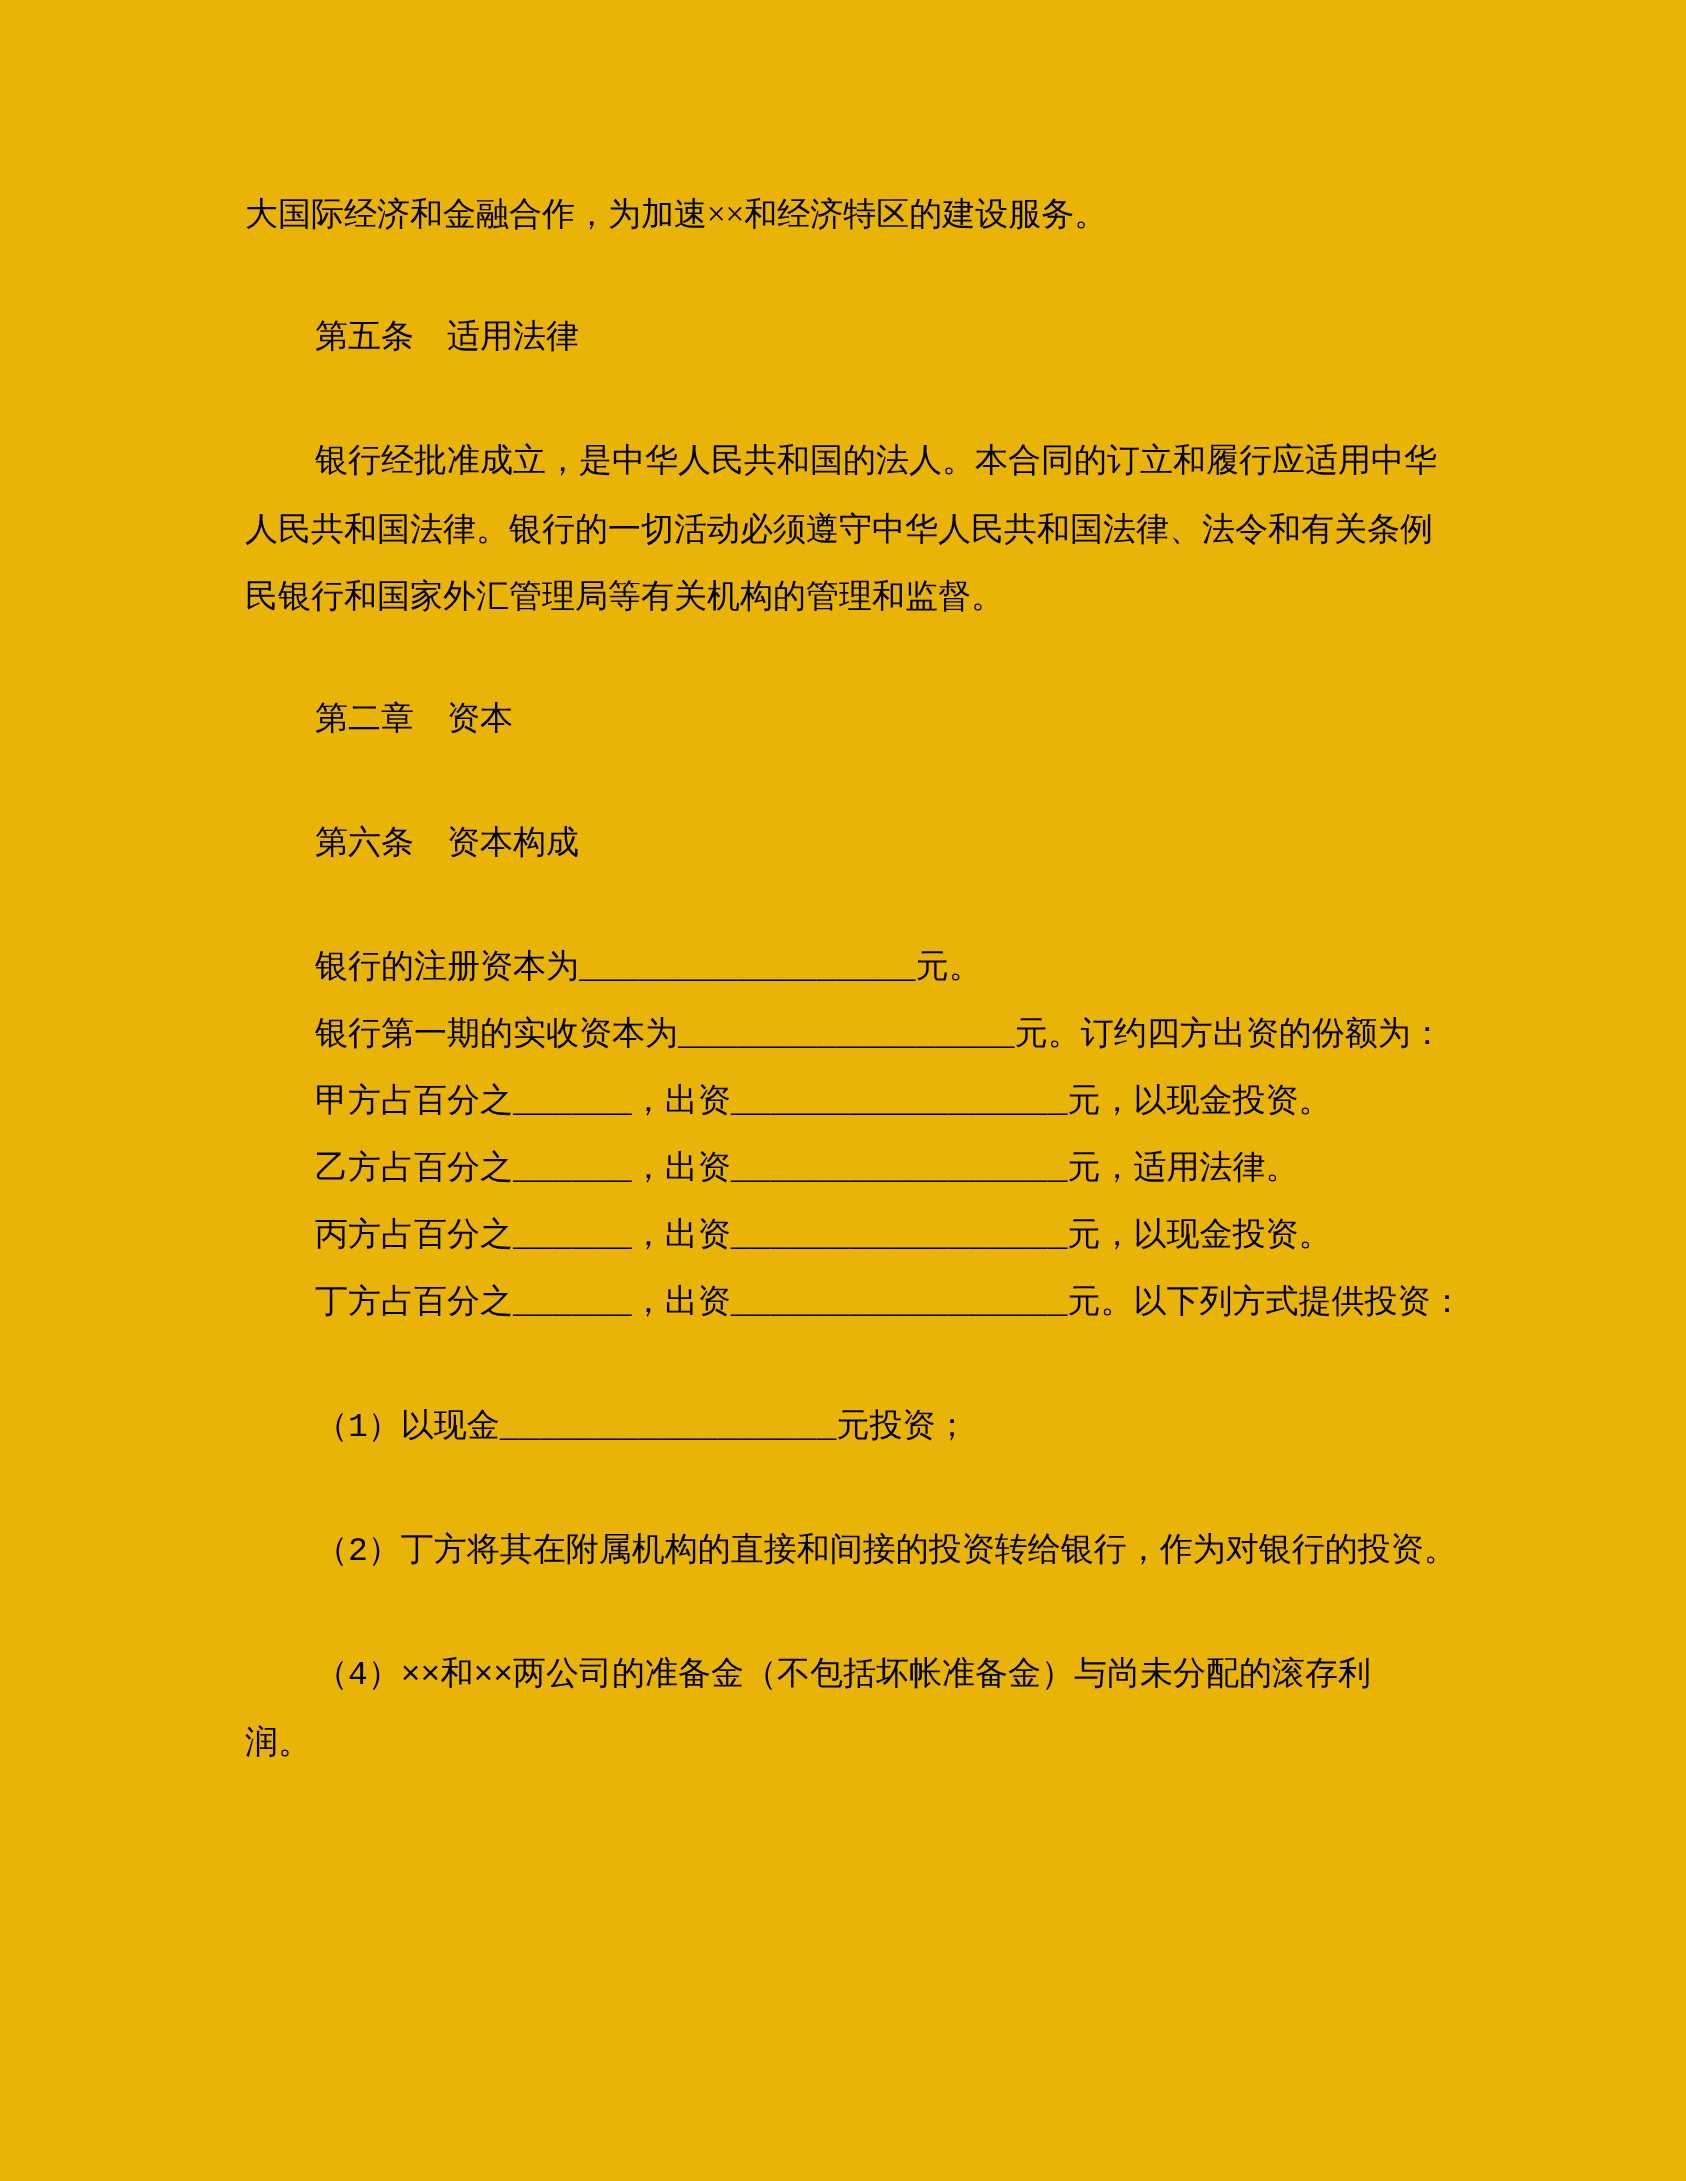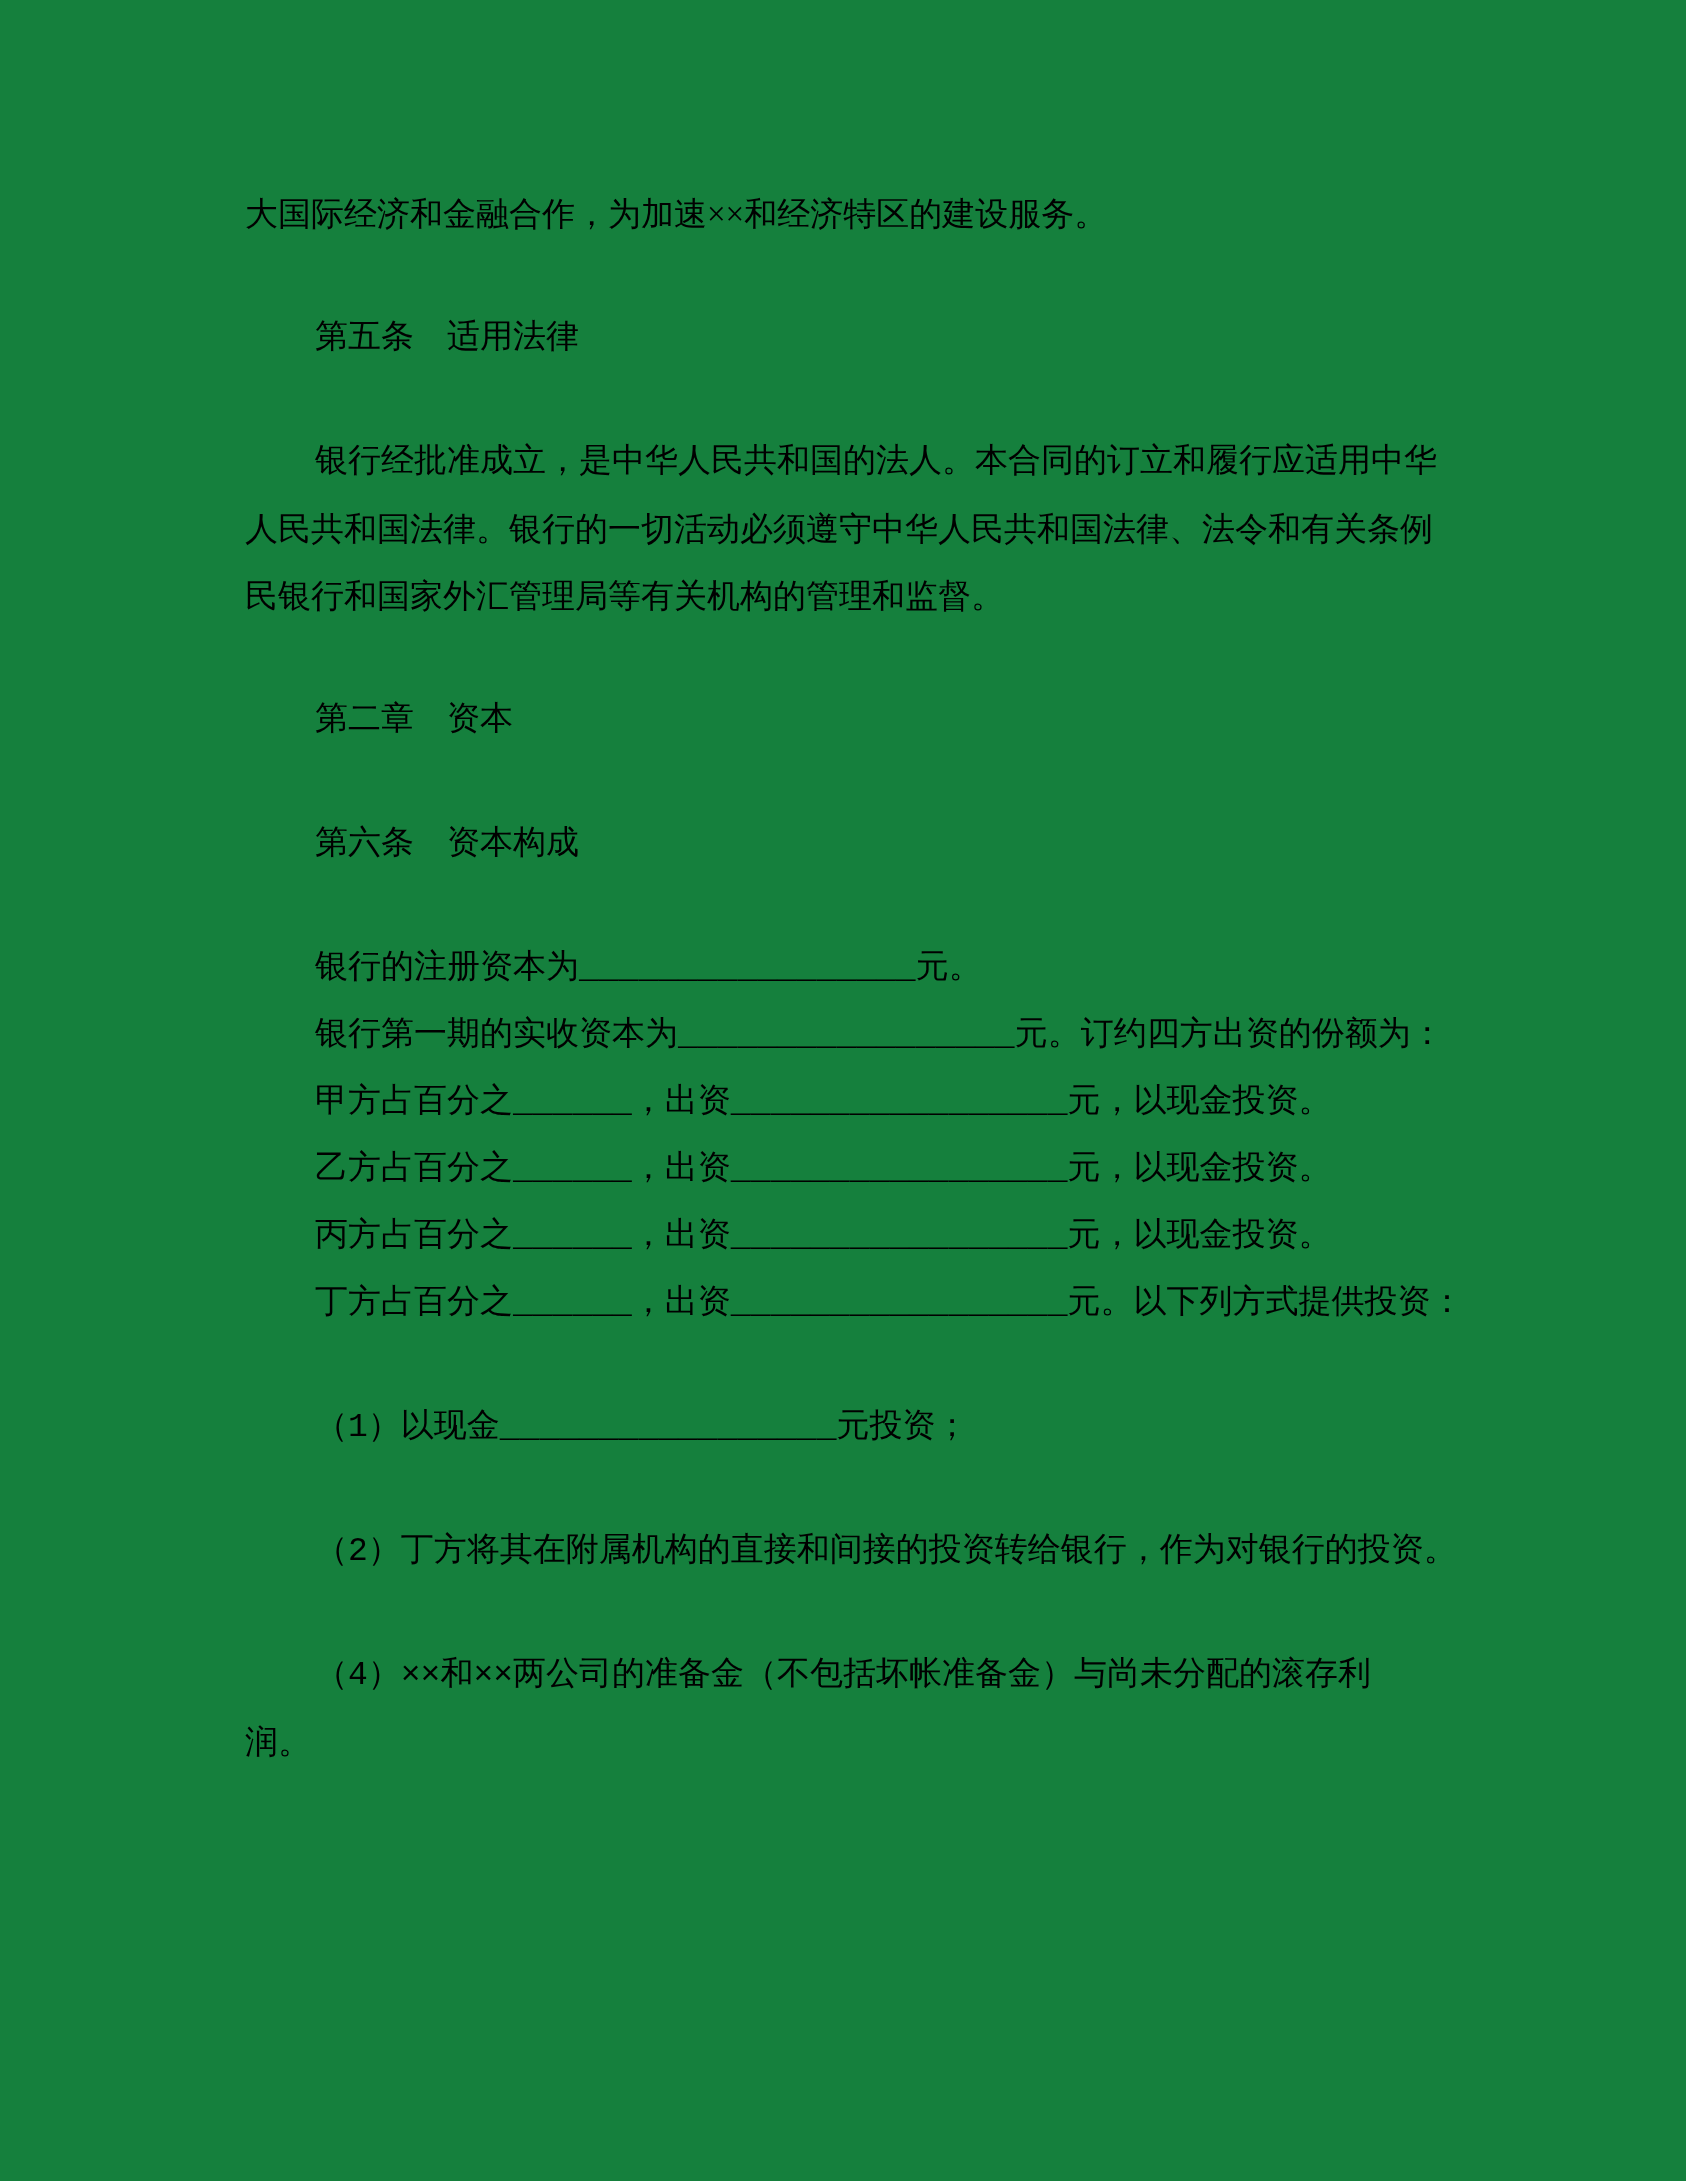--- a/index.html
+++ b/index.html
@@ -10,7 +10,7 @@
     position: relative;
     width: 1686px;
     height: 2182px;
-    background: #15803d;
+    background: #eab308;
     overflow: hidden;
     font-family: "Liberation Serif", "DejaVu Serif", serif;
   }

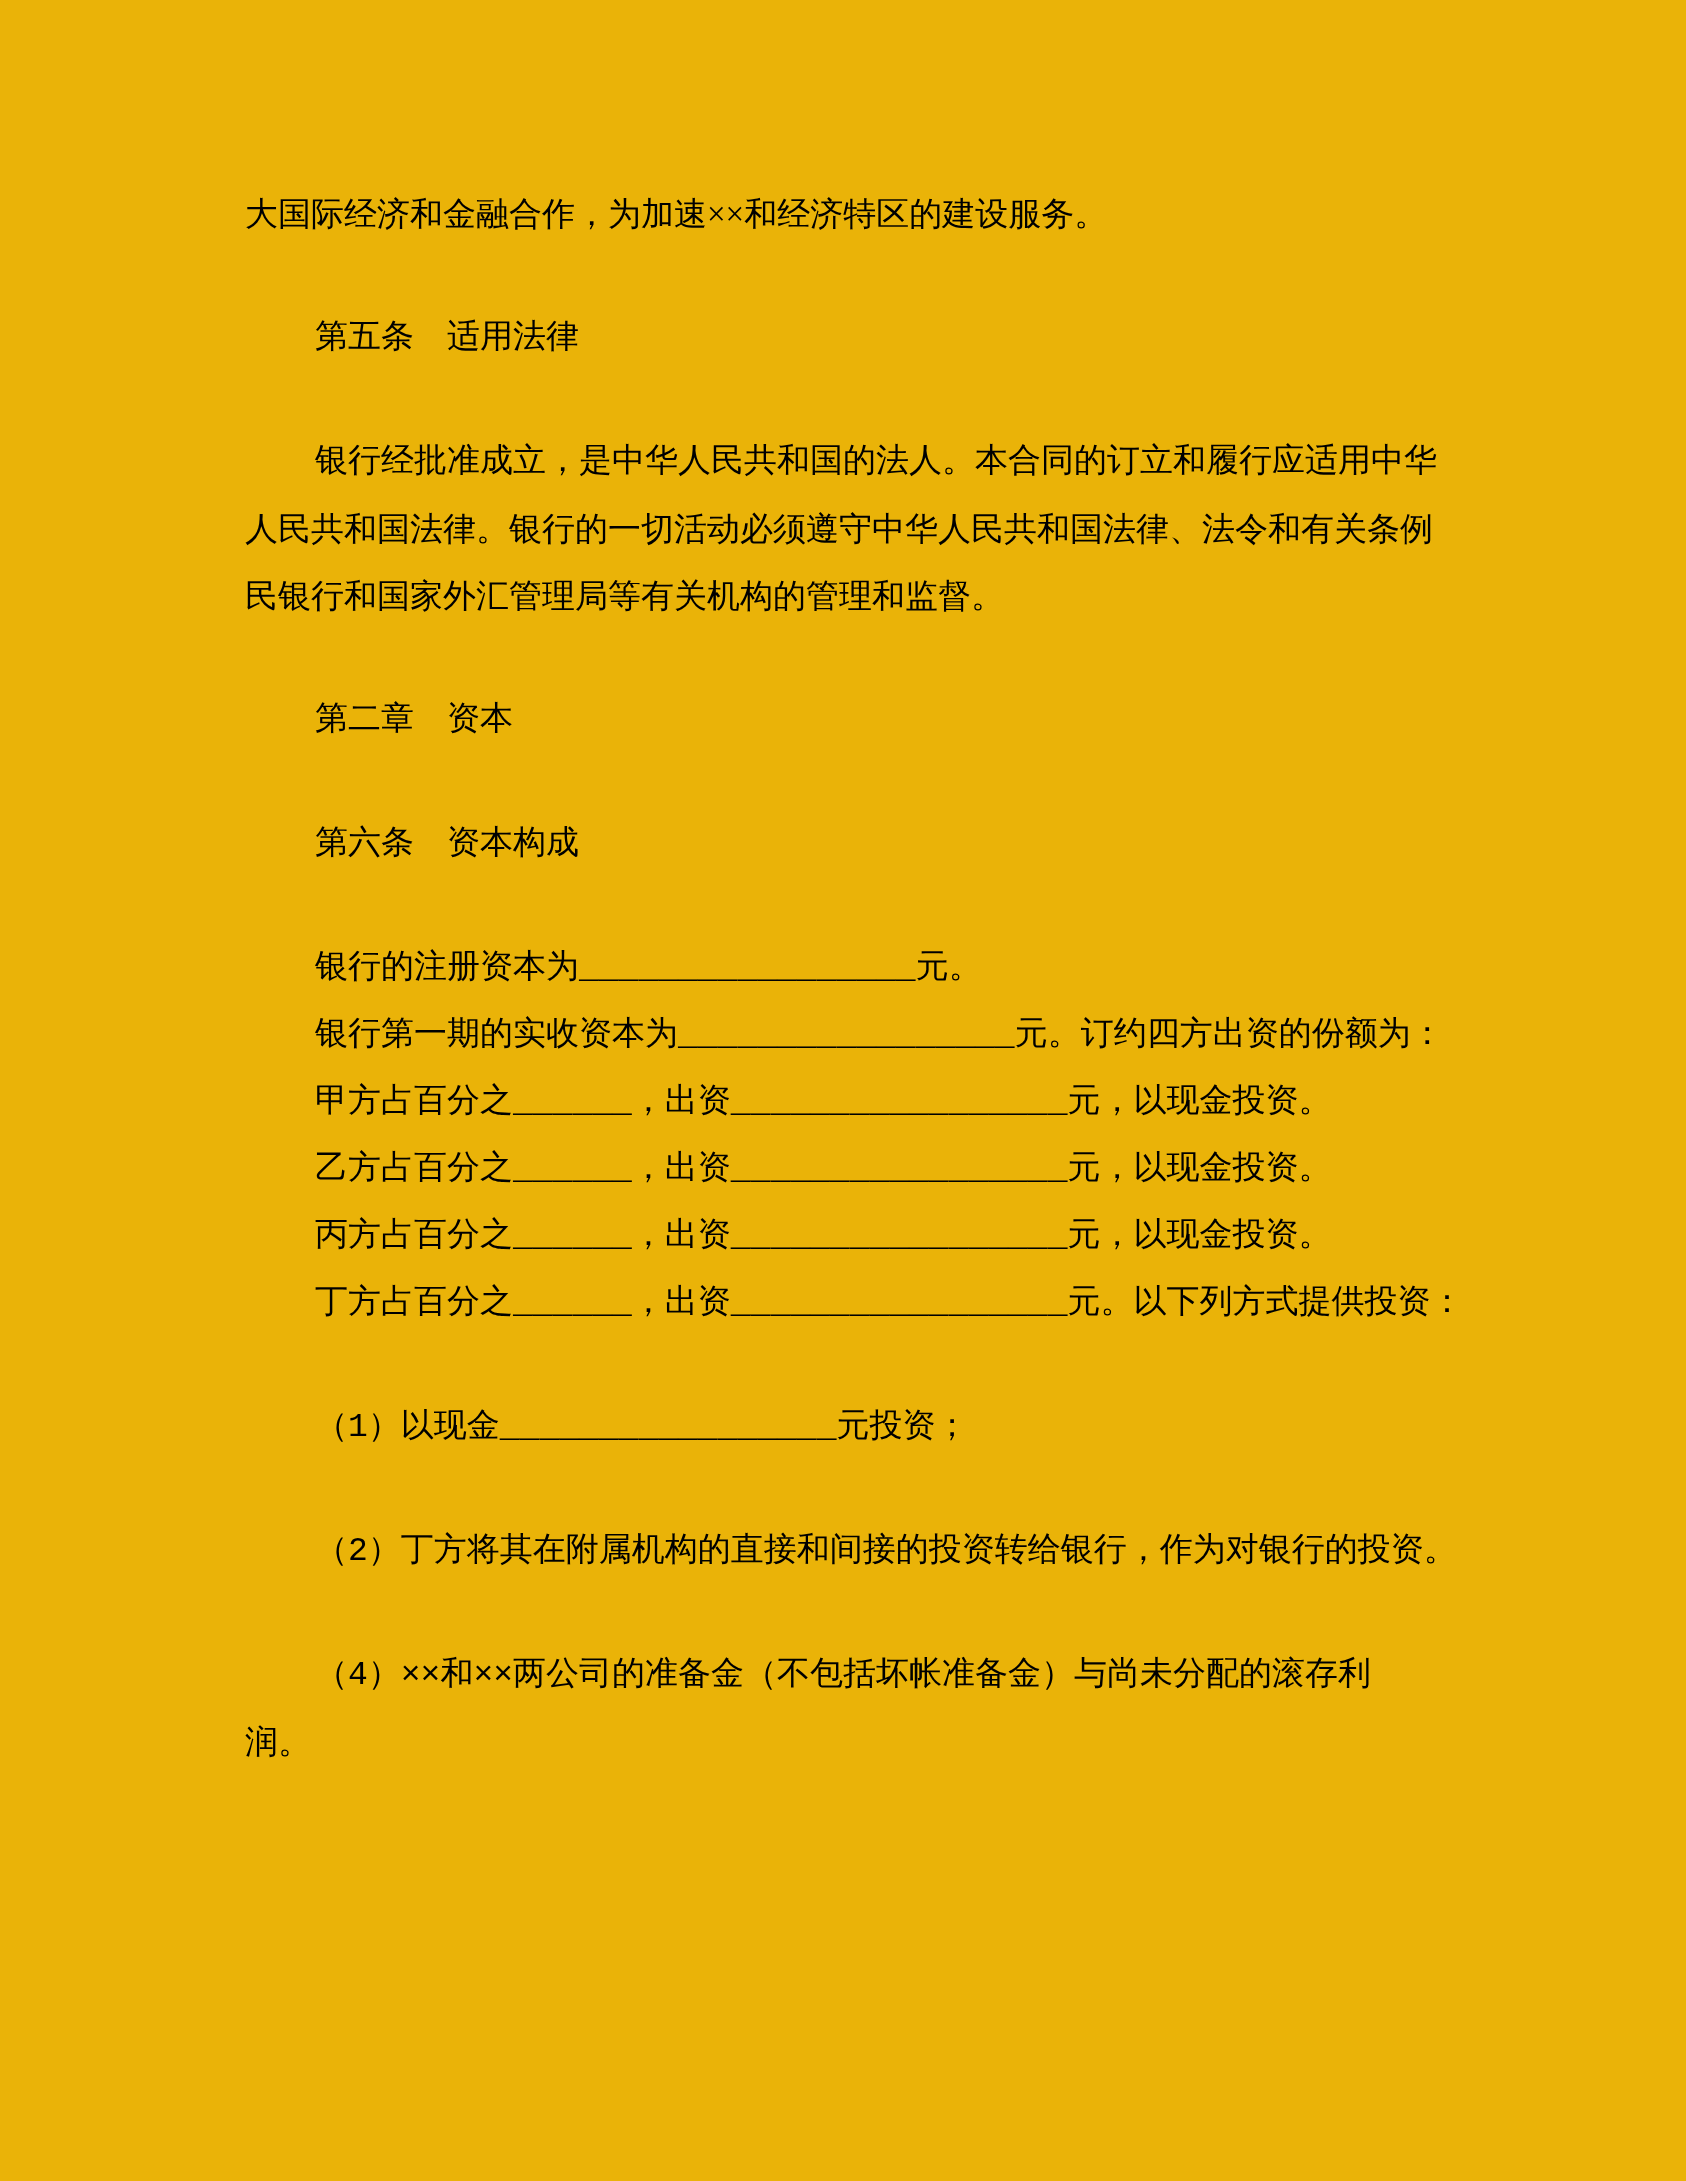--- a/index.html
+++ b/index.html
@@ -57,7 +57,7 @@
     <div class="line indent gap">银行的注册资本为_________________元。</div>
     <div class="line indent">银行第一期的实收资本为_________________元。订约四方出资的份额为：</div>
     <div class="line indent">甲方占百分之______，出资_________________元，以现金投资。</div>
-    <div class="line indent">乙方占百分之______，出资_________________元，以现金投资。</div>
+    <div class="line indent">乙方占百分之______，出资_________________元，适用法律。</div>
     <div class="line indent">丙方占百分之______，出资_________________元，以现金投资。</div>
     <div class="line indent">丁方占百分之______，出资_________________元。以下列方式提供投资：</div>
 

